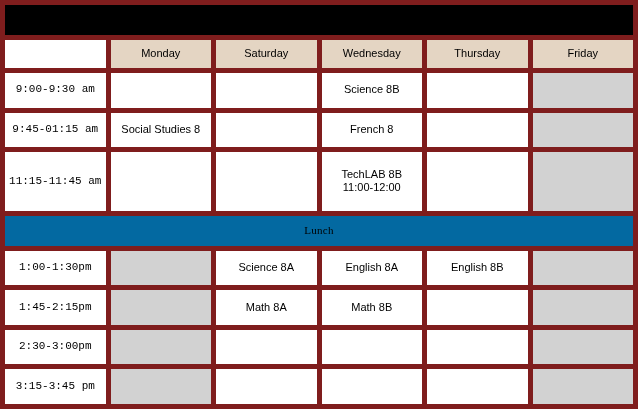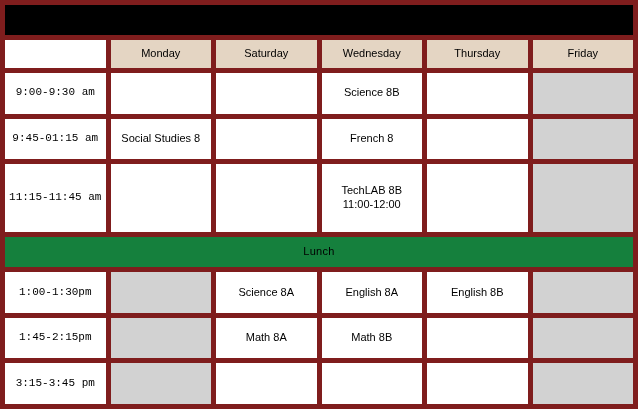--- a/index.html
+++ b/index.html
@@ -39,12 +39,13 @@
     height: 26px;
   }
   .lunch-bar {
-    background: #15803d;
+    background: #0369a1;
     color: #ffffff;
     font-weight: bold;
     font-size: 12px;
     letter-spacing: 0.3px;
     height: 26px;
+    font-family: Liberation Serif, serif;
   }
   .dayhead {
     background: #e4d5c3;

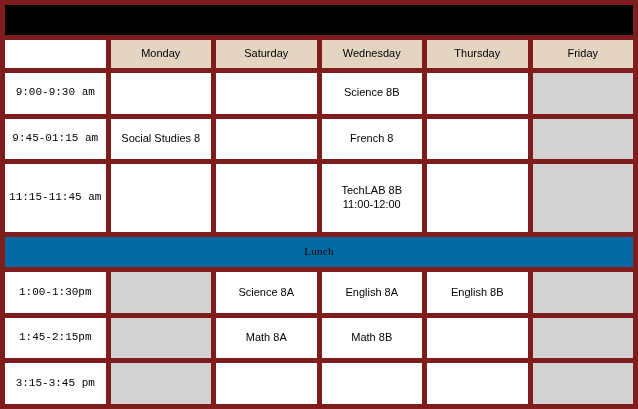--- a/index.html
+++ b/index.html
@@ -149,6 +149,14 @@
         <td class="blocked"></td>
       </tr>
       <tr>
+        <td class="timecell">2:30-3:00pm</td>
+        <td class="blocked"></td>
+        <td></td>
+        <td></td>
+        <td></td>
+        <td class="blocked"></td>
+      </tr>
+      <tr>
         <td class="timecell">3:15-3:45 pm</td>
         <td class="blocked"></td>
         <td></td>

